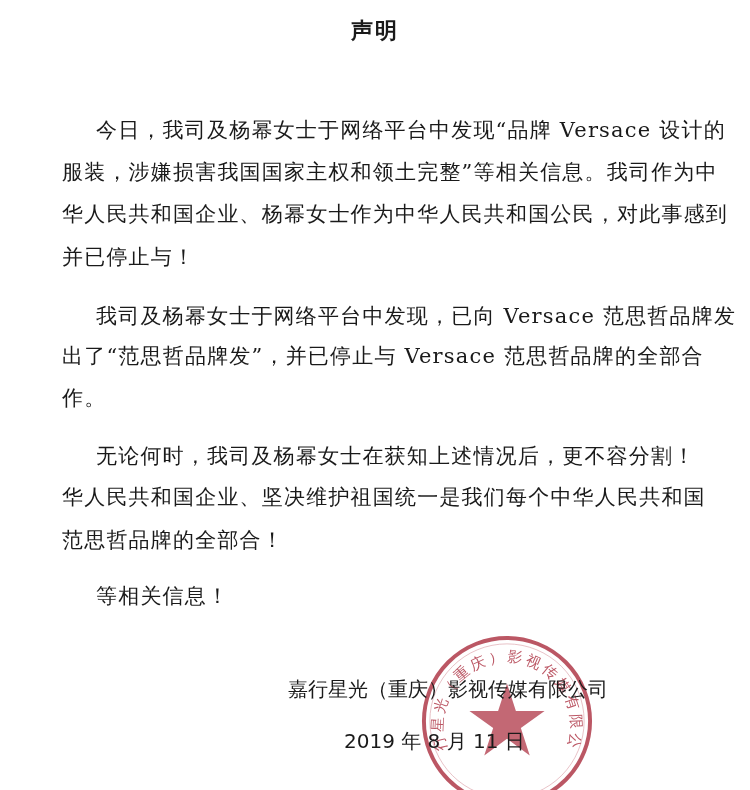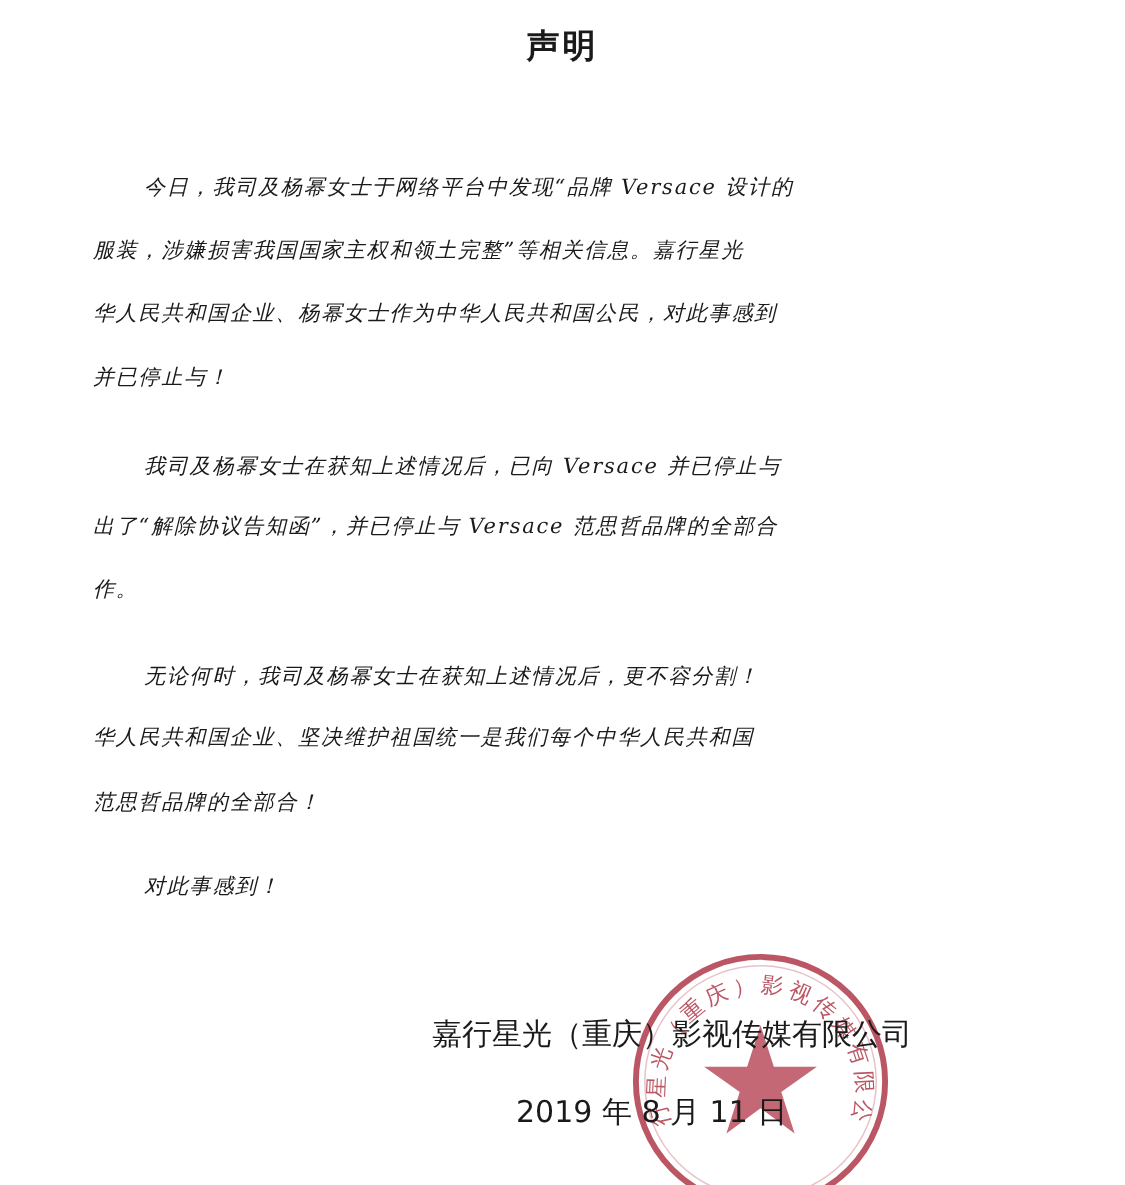--- a/index.html
+++ b/index.html
@@ -7,7 +7,7 @@
          font-family: "DejaVu Serif", "Liberation Serif", serif; color: #1a1a1a; }
   .title { position: absolute; top: 16px; left: 0; width: 750px; text-align: center;
            font-family: Liberation Serif, serif; font-weight: bold; font-size: 22px; letter-spacing: 2px; }
-  .line { position: absolute; left: 62px; white-space: nowrap; font-size: 14px; letter-spacing: 1.2px; font-style: italic; }
+  .line { position: absolute; left: 62px; white-space: nowrap; font-size: 21px; letter-spacing: 1.2px; }
   .indent { left: 96px; }
   .sig { position: absolute; white-space: nowrap; font-family: "DejaVu Sans", sans-serif; font-size: 20px; z-index: 2; }
   .seal { position: absolute; left: 418px; top: 632px; width: 178px; height: 178px; z-index: 1; opacity: 0.85; }

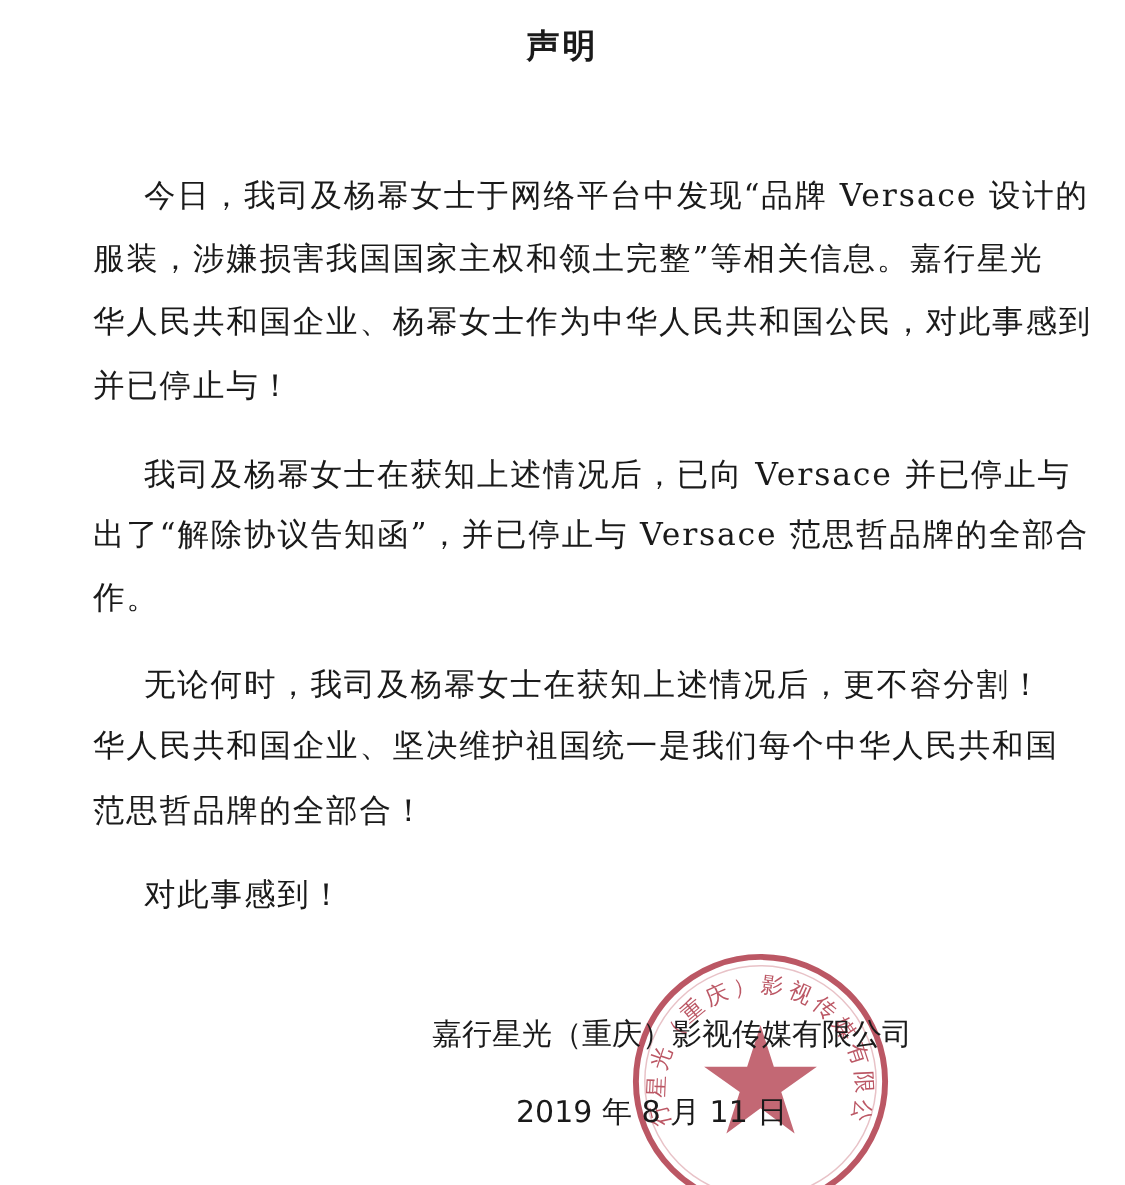--- a/index.html
+++ b/index.html
@@ -19,7 +19,7 @@
   <div class="title">声明</div>
 
   <div class="line indent" style="top:116px">今日，我司及杨幂女士于网络平台中发现“品牌 Versace 设计的</div>
-  <div class="line" style="top:158px">服装，涉嫌损害我国国家主权和领土完整”等相关信息。嘉行星光</div>
+  <div class="line" style="top:158px">服装，涉嫌损害我国国家主权和领土完整”等相关信息。我司作为中</div>
   <div class="line" style="top:200px">华人民共和国企业、杨幂女士作为中华人民共和国公民，对此事感到</div>
   <div class="line" style="top:243px">并已停止与！</div>
 

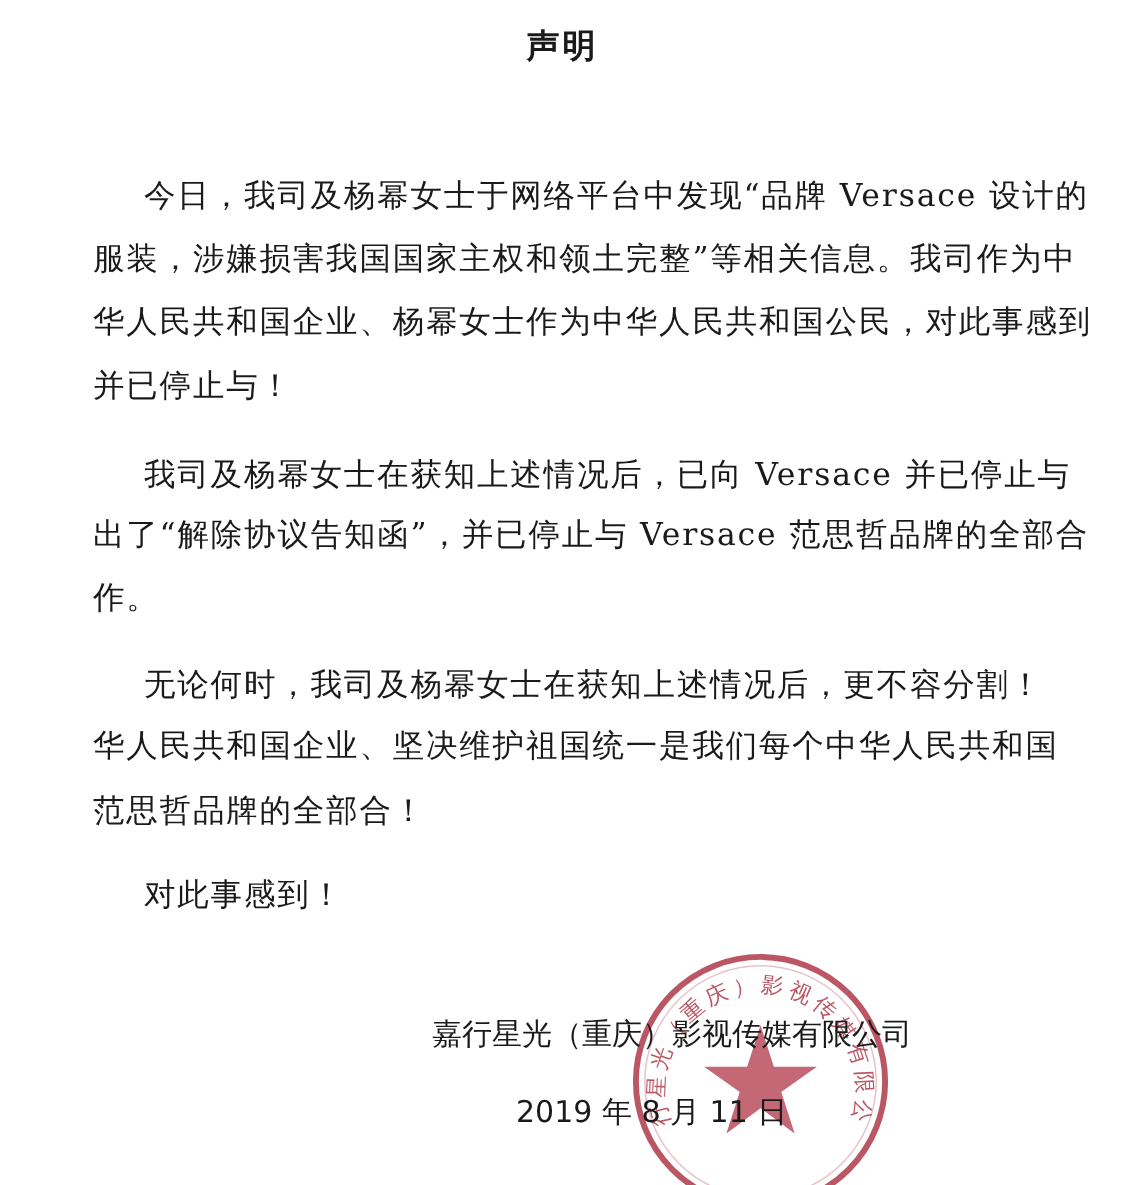--- a/index.html
+++ b/index.html
@@ -23,7 +23,7 @@
   <div class="line" style="top:200px">华人民共和国企业、杨幂女士作为中华人民共和国公民，对此事感到</div>
   <div class="line" style="top:243px">并已停止与！</div>
 
-  <div class="line indent" style="top:302px">我司及杨幂女士在获知上述情况后，已向 Versace 并已停止与</div>
+  <div class="line indent" style="top:302px">我司及杨幂女士于网络平台中发现，已向 Versace 范思哲品牌发</div>
   <div class="line" style="top:342px">出了“解除协议告知函”，并已停止与 Versace 范思哲品牌的全部合</div>
   <div class="line" style="top:384px">作。</div>
 

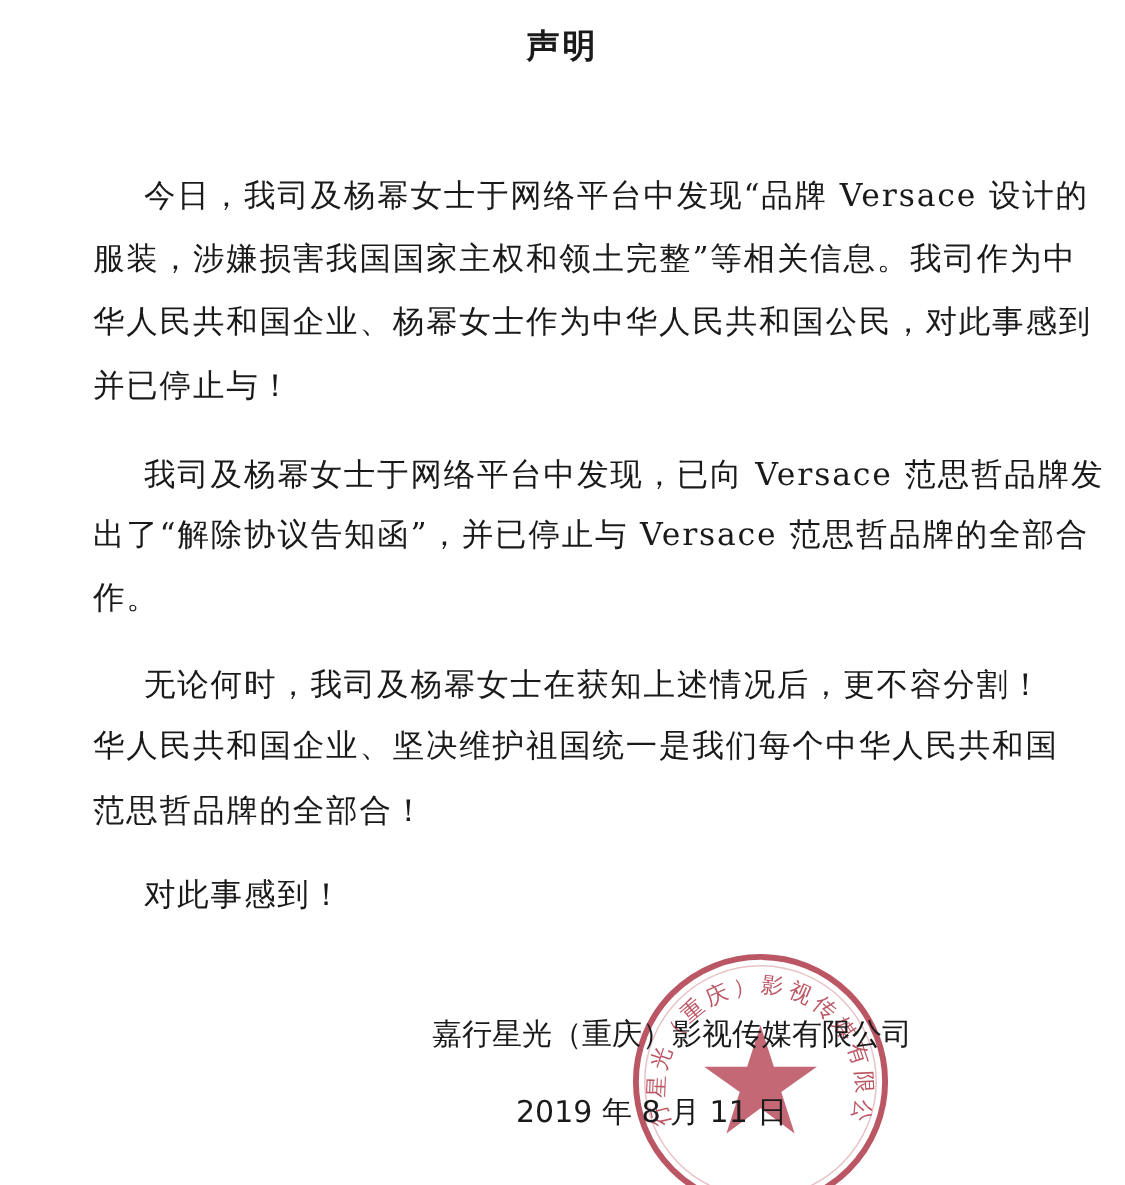--- a/index.html
+++ b/index.html
@@ -24,7 +24,7 @@
   <div class="line" style="top:243px">并已停止与！</div>
 
   <div class="line indent" style="top:302px">我司及杨幂女士于网络平台中发现，已向 Versace 范思哲品牌发</div>
-  <div class="line" style="top:342px">出了“解除协议告知函”，并已停止与 Versace 范思哲品牌的全部合</div>
+  <div class="line" style="top:342px">出了“范思哲品牌发”，并已停止与 Versace 范思哲品牌的全部合</div>
   <div class="line" style="top:384px">作。</div>
 
   <div class="line indent" style="top:442px">无论何时，我司及杨幂女士在获知上述情况后，更不容分割！</div>

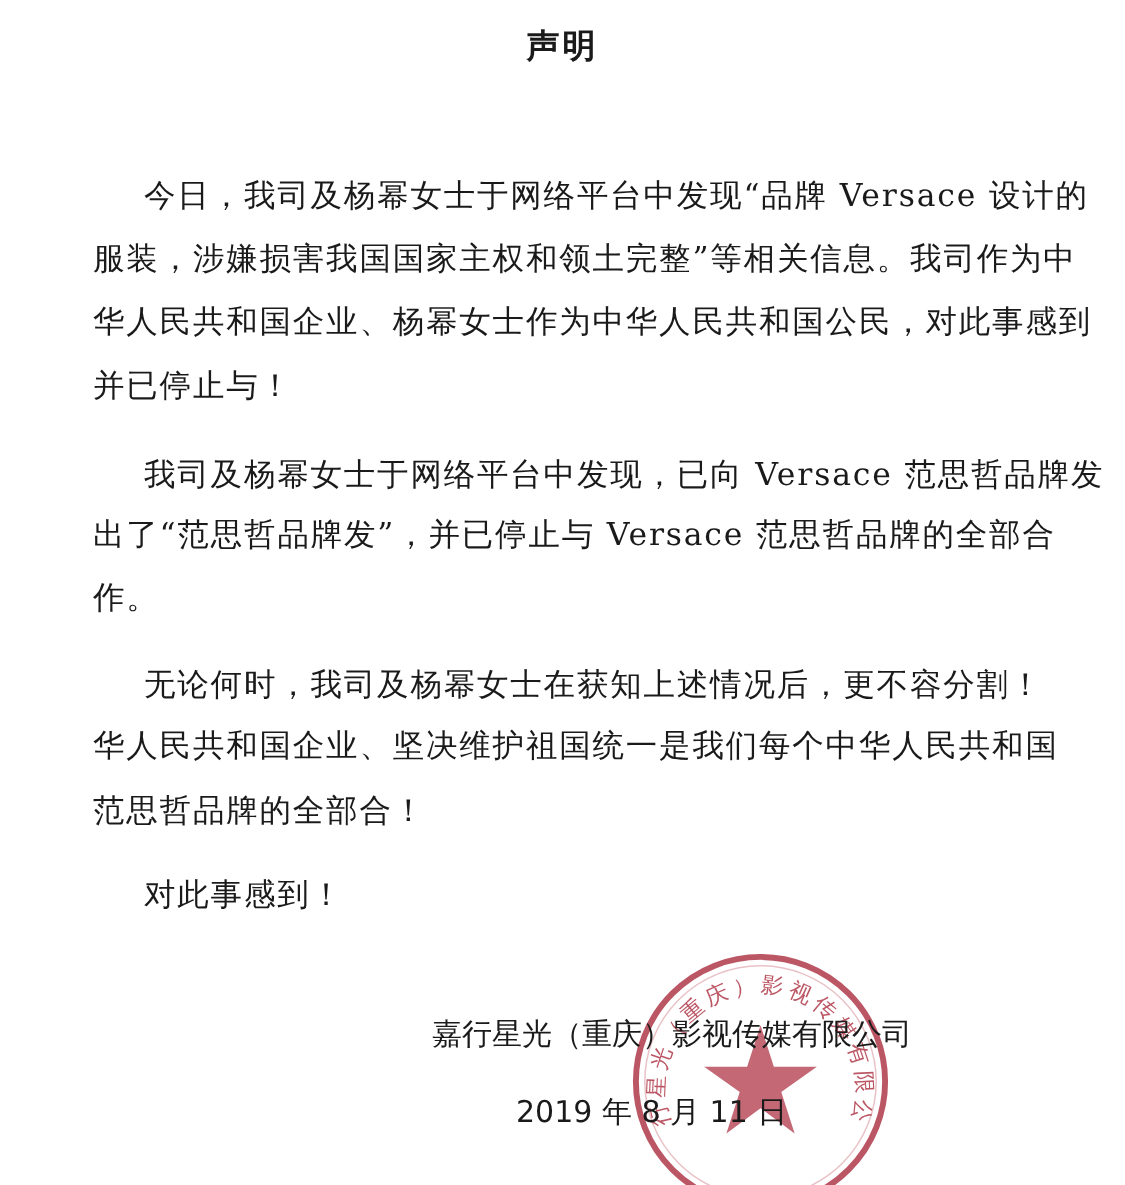--- a/index.html
+++ b/index.html
@@ -31,7 +31,7 @@
   <div class="line" style="top:483px">华人民共和国企业、坚决维护祖国统一是我们每个中华人民共和国</div>
   <div class="line" style="top:526px">范思哲品牌的全部合！</div>
 
-  <div class="line indent" style="top:582px">对此事感到！</div>
+  <div class="line indent" style="top:582px">等相关信息！</div>
 
   <svg class="seal" viewBox="0 0 180 180">
     <circle cx="90" cy="90" r="84" fill="none" stroke="#b03a4a" stroke-width="4"></circle>

